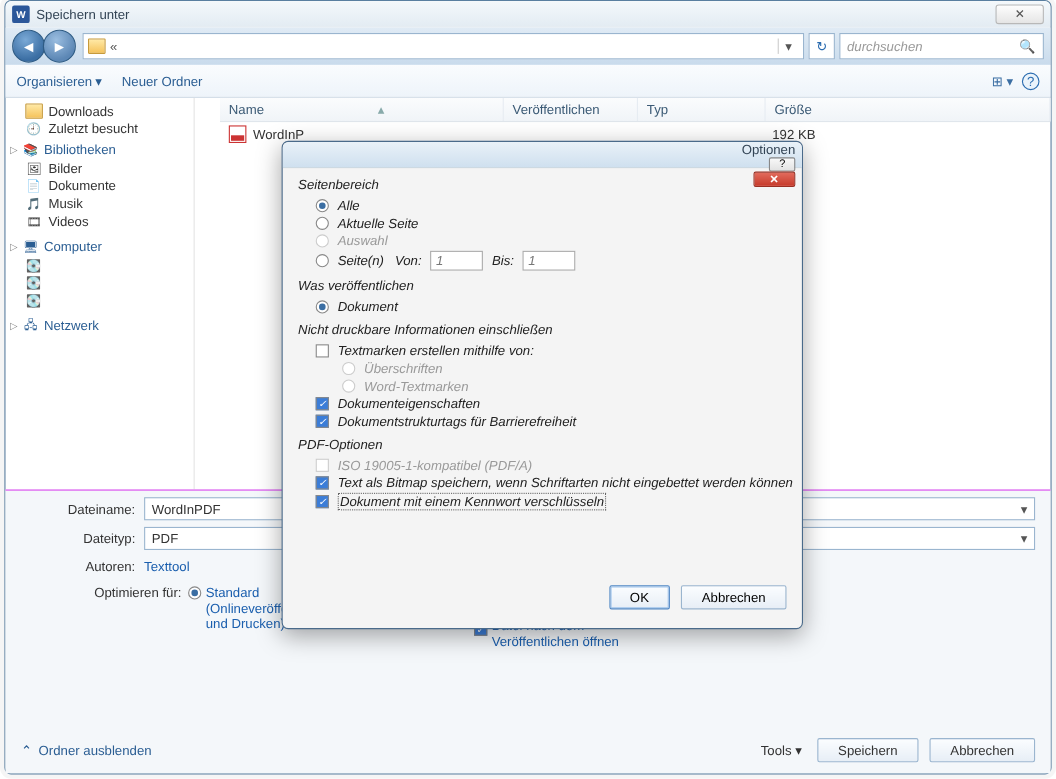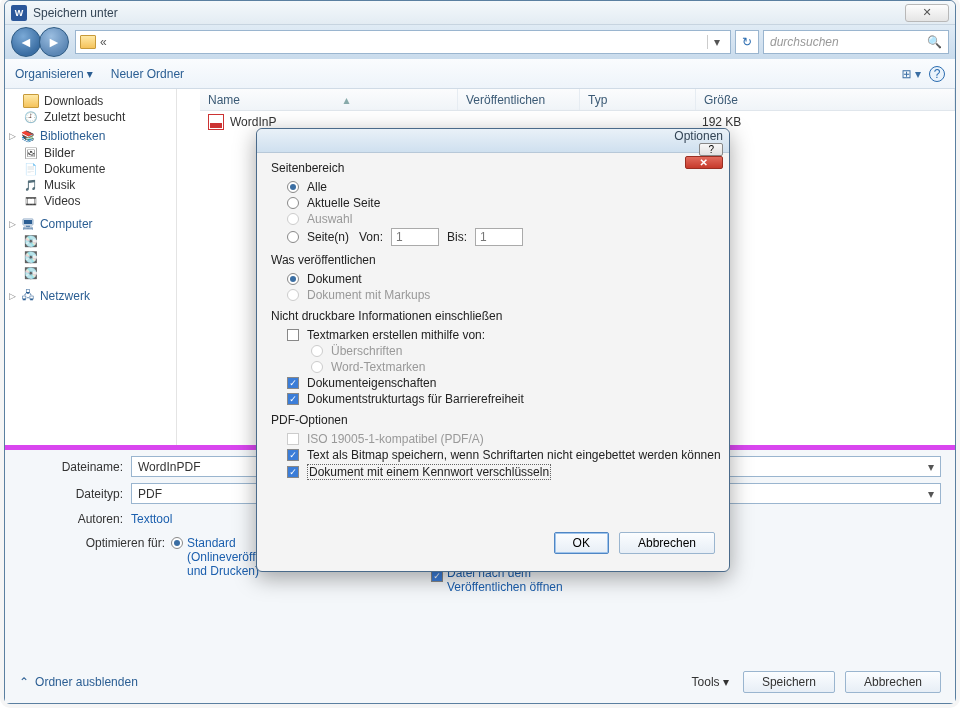--- a/index.html
+++ b/index.html
@@ -70,7 +70,7 @@
 .mtitle .t { flex:1; color:#345;}
 .mtitle .mbtn { height:16px; border:1px solid #888; border-radius:2px; background:linear-gradient(#f8f8f8,#e2e2e2); padding:0 8px; font-size:10px; display:flex; align-items:center; cursor:pointer; margin-left:4px;}
 .mtitle .mbtn.close { background:linear-gradient(#e26b5d,#c63a2b); color:#fff; border-color:#9a2e22; font-weight:bold; padding:0 14px;}
-.mbody { padding:8px 6px 44px 14px; color:#222;}
+.mbody { padding:8px 6px 44px 14px; color:#222;font-style:italic;}
 .mgroup { margin-bottom:6px;}
 .mgroup > .ghdr { margin-bottom:4px;}
 .opt { display:flex; align-items:center; gap:4px; padding:1px 0 1px 16px;}

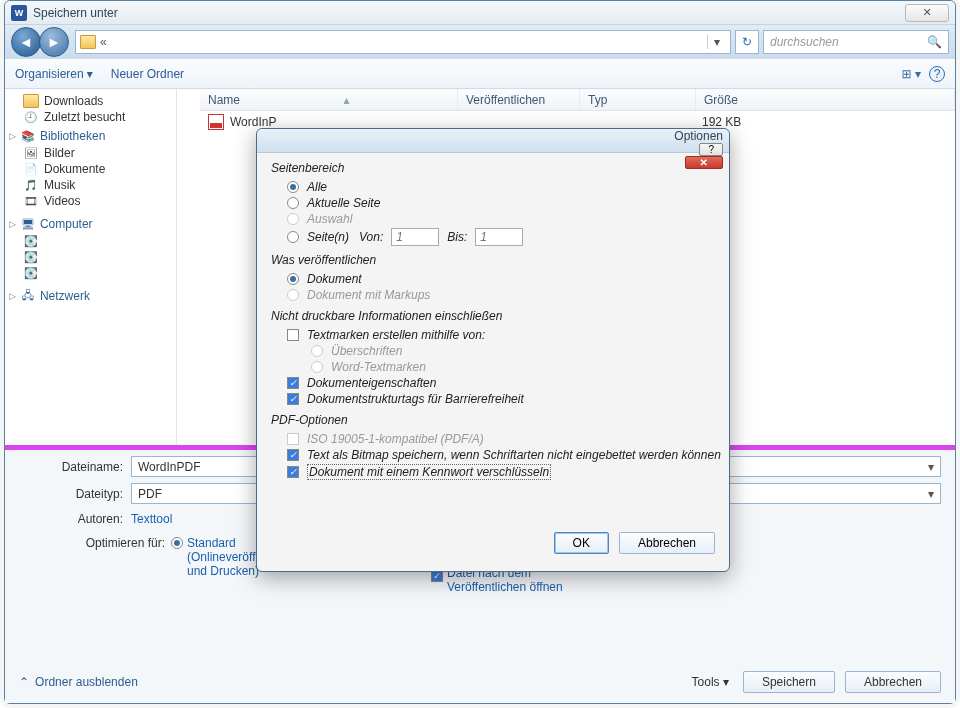--- a/index.html
+++ b/index.html
@@ -274,10 +274,6 @@
           <span class="radio on"></span>
           <span>Dokument</span>
         </div>
-      <div class="opt disabled">
-          <span class="radio" style="border-color:#ccc;"></span>
-          <span>Dokument mit Markups</span>
-        </div>
     </div>
     <div class="mgroup">
       <div class="ghdr">Nicht druckbare Informationen einschließen</div>

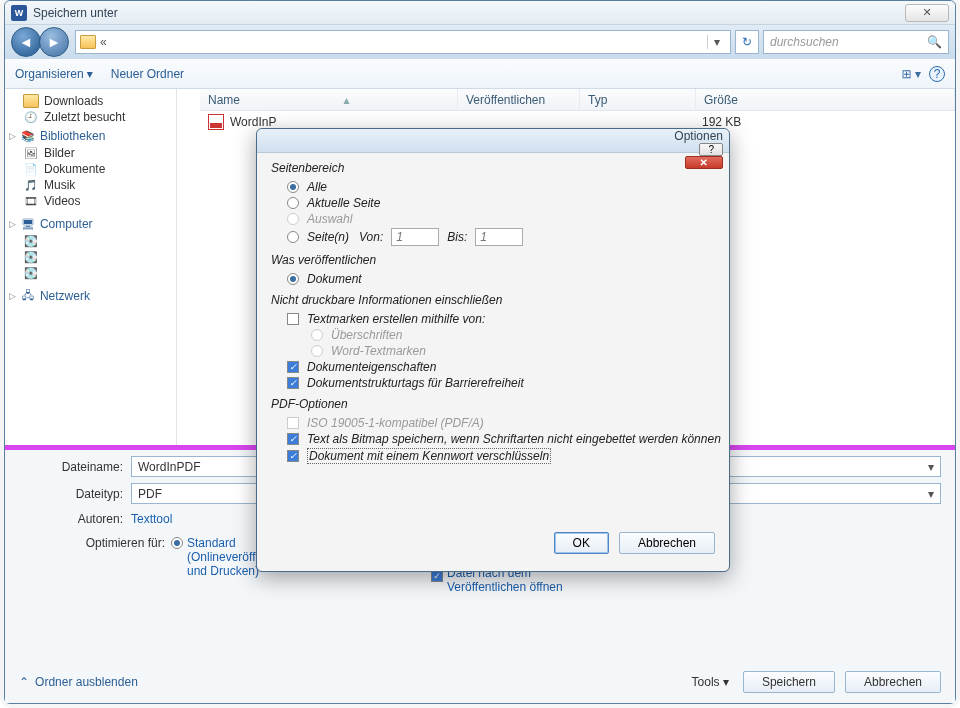--- a/index.html
+++ b/index.html
@@ -49,7 +49,7 @@
 .pdf-ico:before{content:"";position:absolute;bottom:1px;left:1px;right:1px;height:5px;background:#c33;}
 
 
-.form { height:258px; border-top:5px solid #d946ef; background:#f4f7fa; padding:6px 14px; position:relative; color:#333;}
+.form { height:258px; border-top:1px solid #d946ef; background:#f4f7fa; padding:6px 14px; position:relative; color:#333;}
 .form-row { display:flex; align-items:center; margin-bottom:6px;}
 .form-row .lbl { width:112px; text-align:right; padding-right:8px; color:#333;}
 .combo { flex:1; height:21px; background:#fff; border:1px solid #9ab5cf; padding:0 6px; display:flex; align-items:center;}

